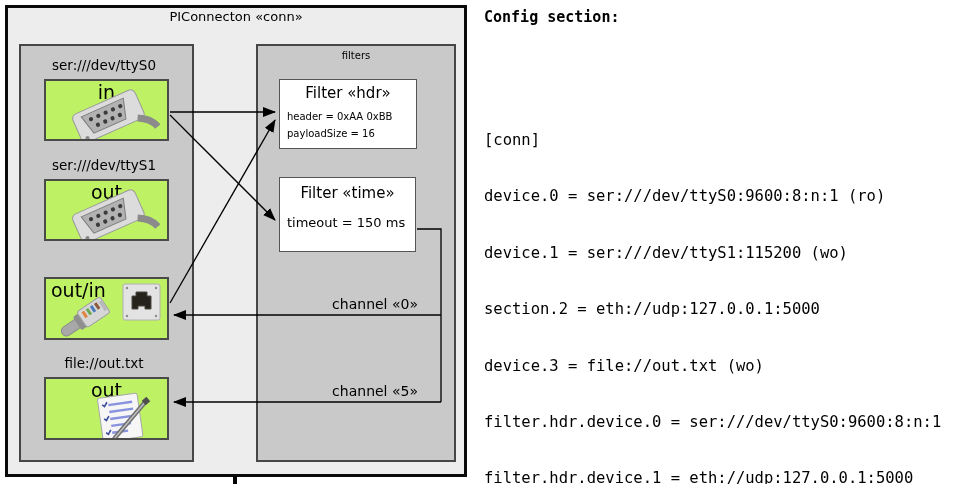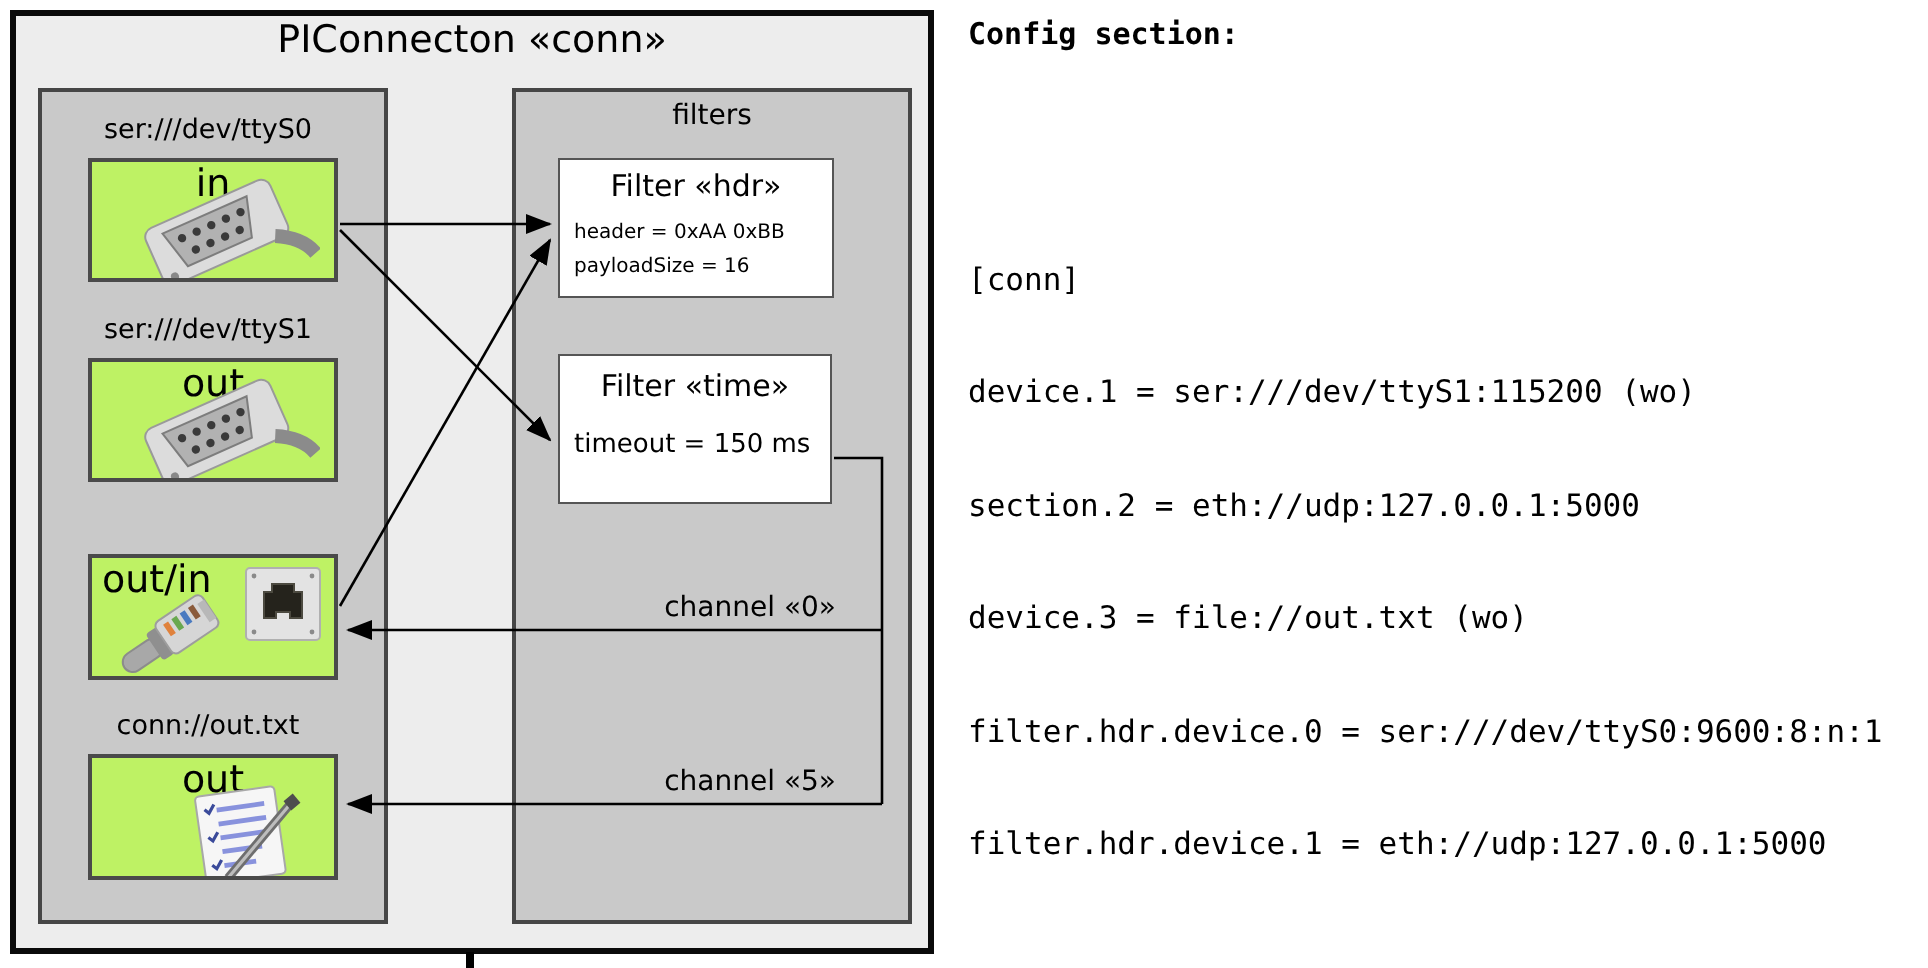--- a/index.html
+++ b/index.html
@@ -9,7 +9,7 @@
   
   .diagram{left:5px;top:5px;width:462px;height:472px;border:3px solid #0a0a0a;
            background:#ededed;box-sizing:border-box;}
-  .dtitle{left:5px;top:9px;width:462px;text-align:center;font-size:19px;}
+  .dtitle{left:5px;top:9px;width:462px;text-align:center;font-size:13px;}
   
   .panel{background:#c9c9c9;border:2px solid #464646;box-sizing:border-box;}
   .panel-devices{left:19px;top:44px;width:175px;height:418px;}

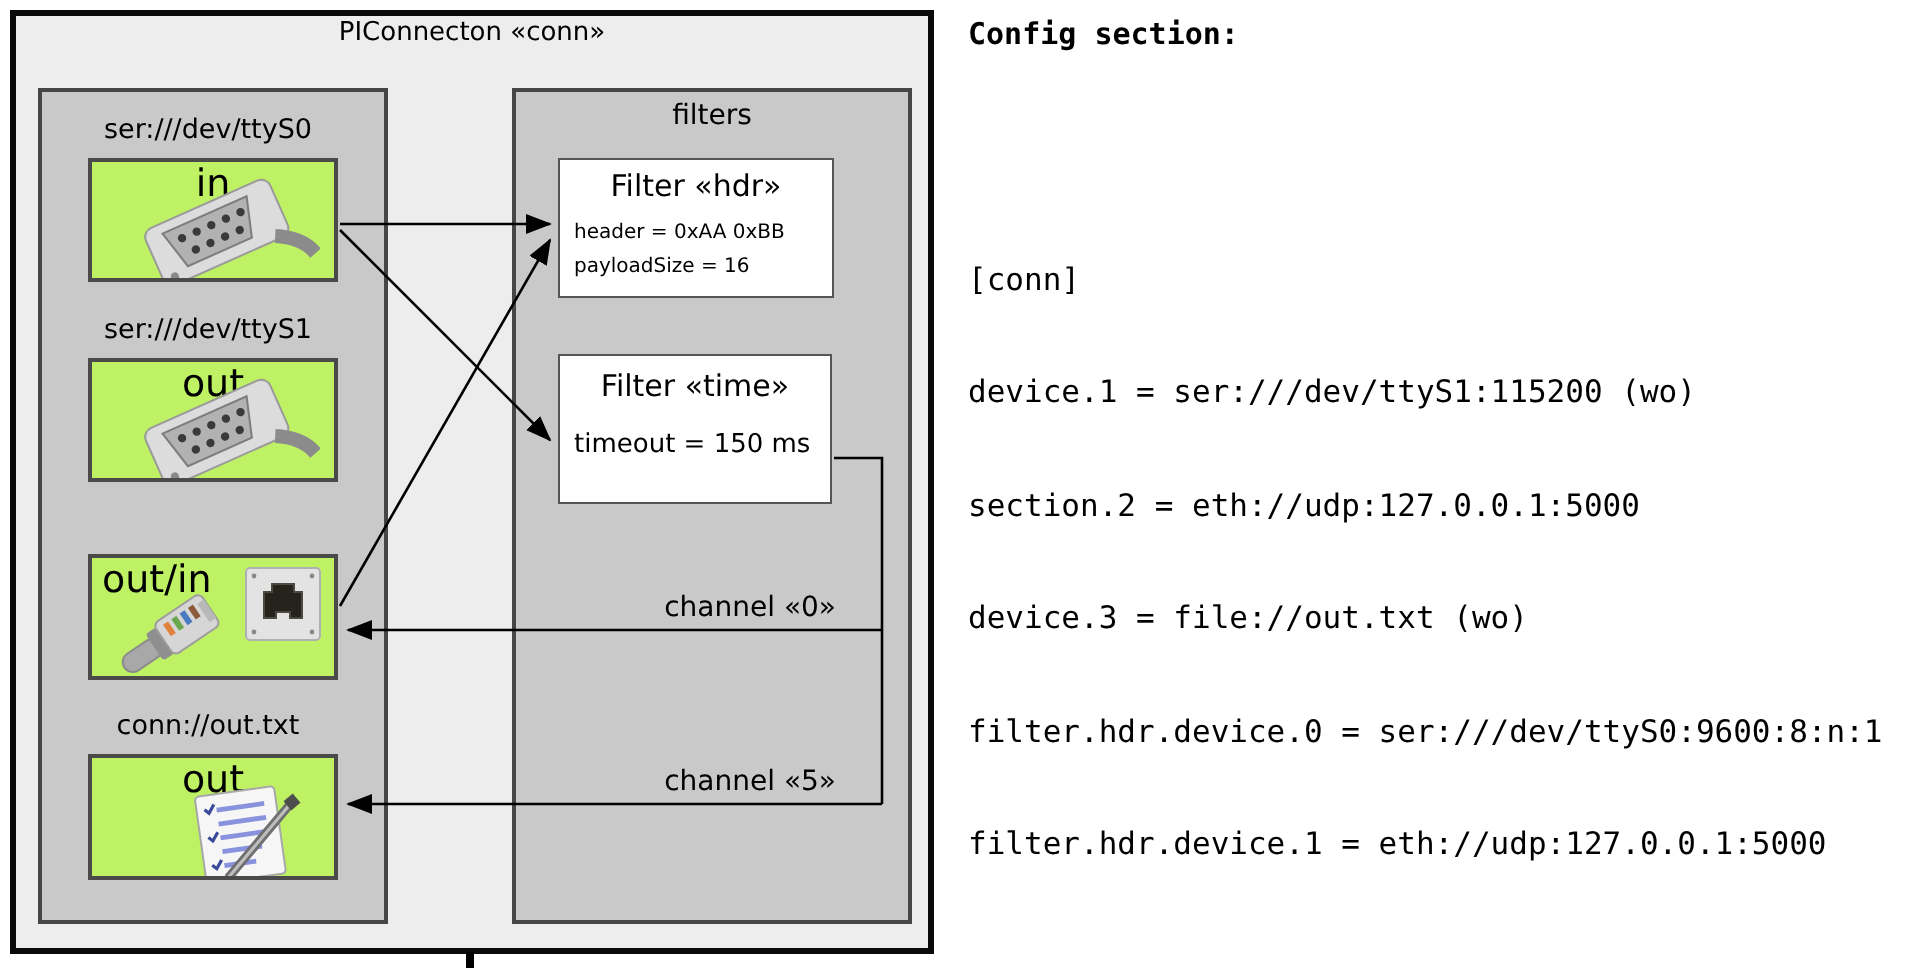--- a/index.html
+++ b/index.html
@@ -14,7 +14,7 @@
   .panel{background:#c9c9c9;border:2px solid #464646;box-sizing:border-box;}
   .panel-devices{left:19px;top:44px;width:175px;height:418px;}
   .panel-filters{left:256px;top:44px;width:200px;height:418px;}
-  .plabel{left:256px;top:50px;width:200px;text-align:center;font-size:14px;}
+  .plabel{left:256px;top:50px;width:200px;text-align:center;font-size:10px;}
   
   .dev-label{left:19px;width:170px;text-align:center;font-size:13.5px;}
   .dev-label.small{font-size:12.8px;}

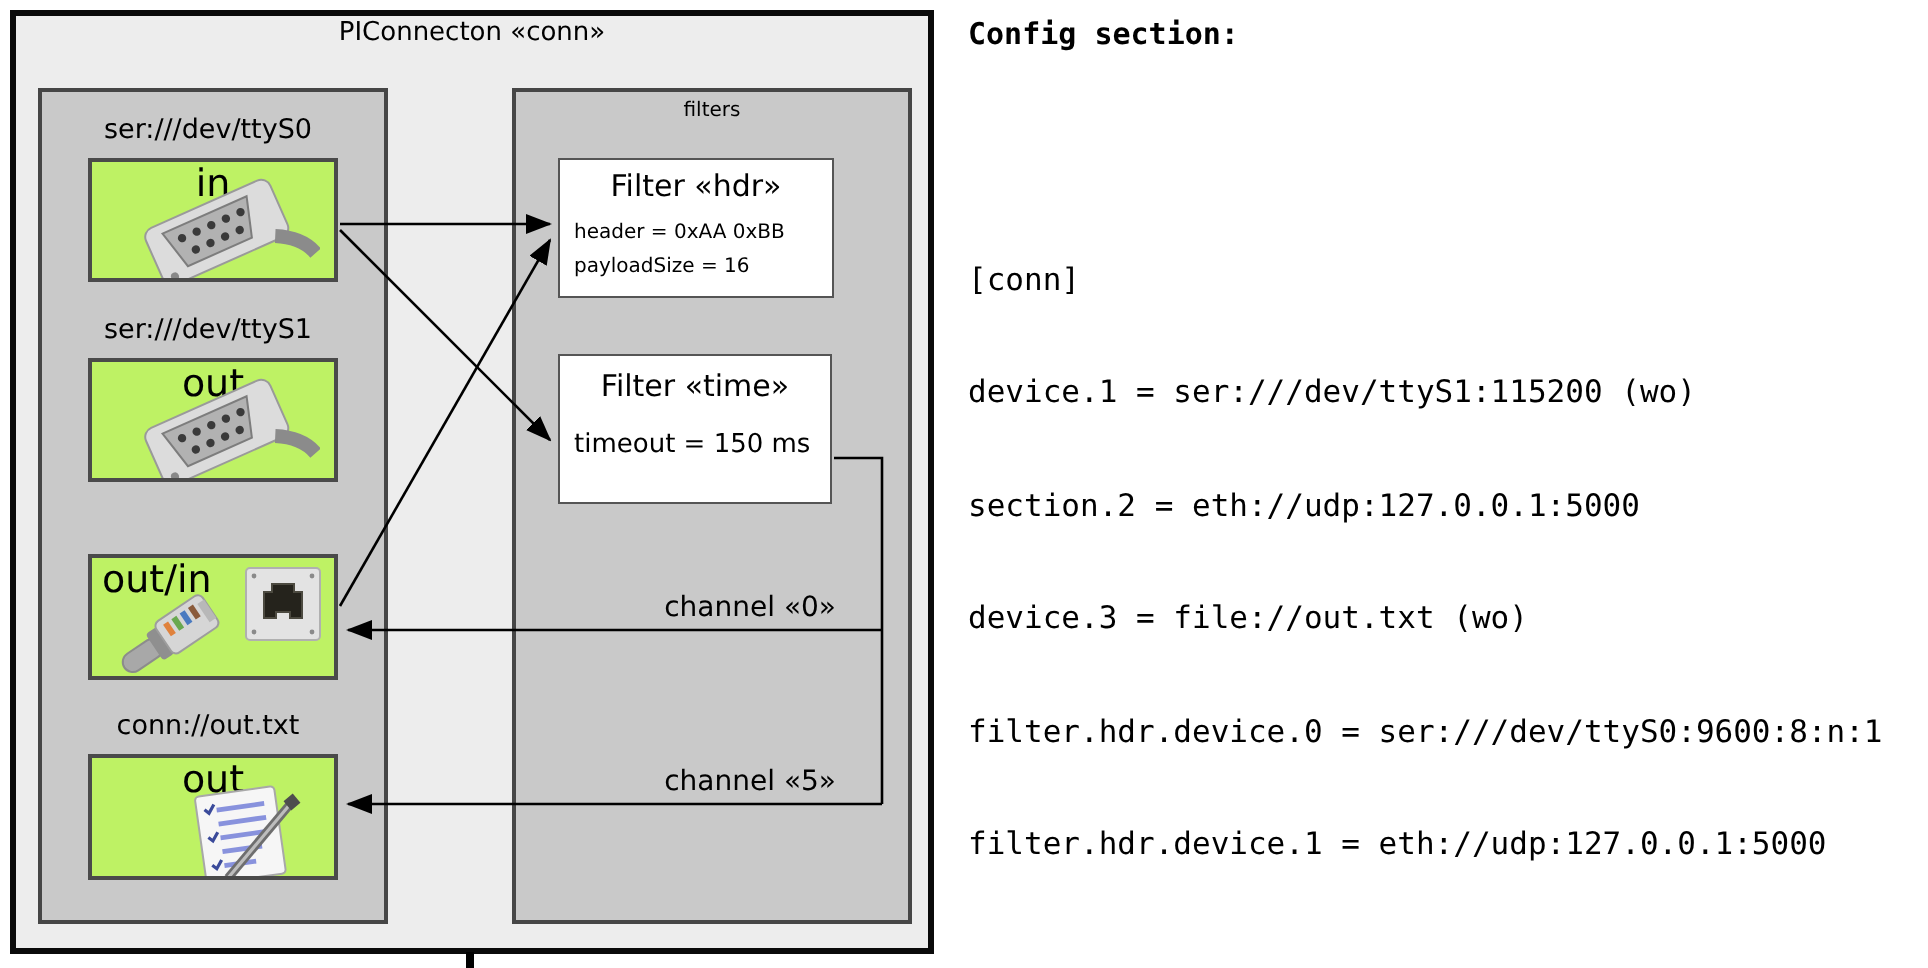--- a/index.html
+++ b/index.html
@@ -180,6 +180,7 @@
   <div class="abs cfg">
     <div style="height:18.8px;"></div>
     <div>[conn]</div>
+    <div>device.0 = ser:///dev/ttyS0:9600:8:n:1 (ro)</div>
     <div>device.1 = ser:///dev/ttyS1:115200 (wo)</div>
     <div>section.2 = eth://udp:127.0.0.1:5000</div>
     <div>device.3 = file://out.txt (wo)</div>

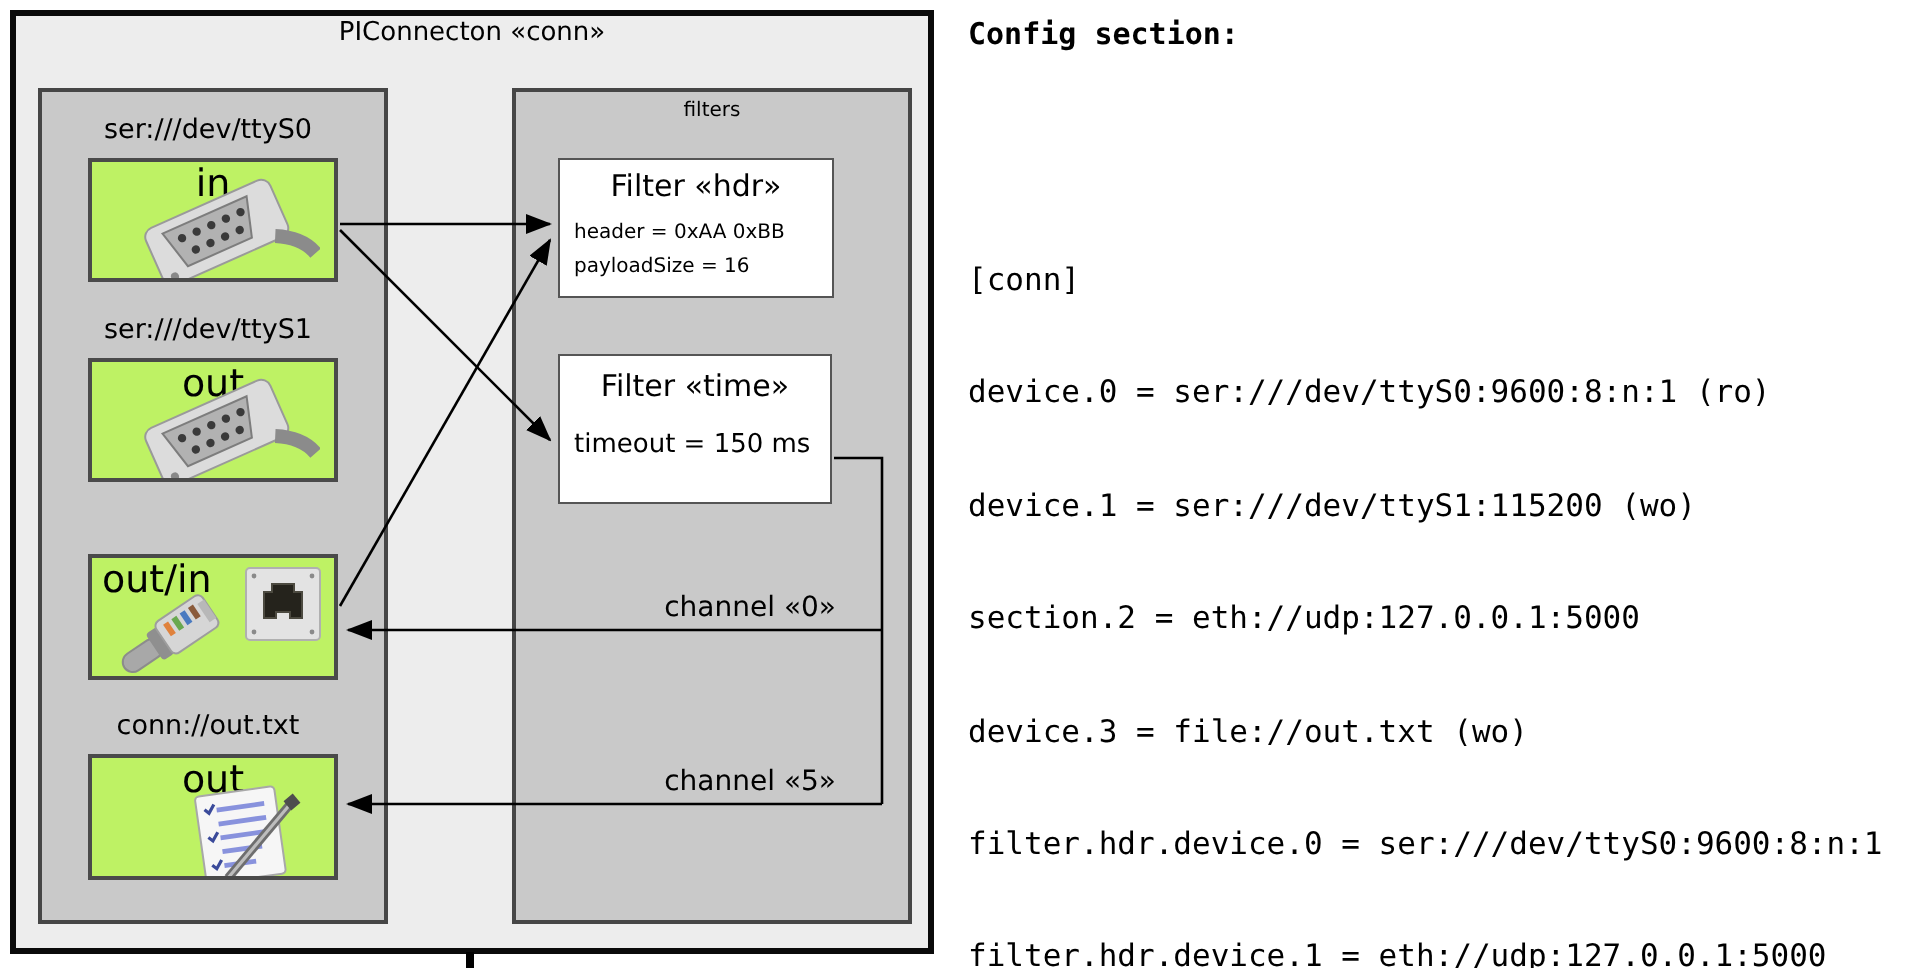--- a/index.html
+++ b/index.html
@@ -118,7 +118,7 @@
     </svg>
   </div>
 
-  <div class="abs dev-label" style="top:355px;">conn://out.txt</div>
+  <div class="abs dev-label" style="top:355px;">file://out.txt</div>
   <div class="abs dev-box" style="left:44px;top:377px;width:125px;height:63px;">
     <div class="abs mode" style="left:0;top:1px;width:100%;text-align:center;">out</div>
     <svg class="abs" style="left:44px;top:10px;" width="68" height="54" viewBox="0 0 68 54">

